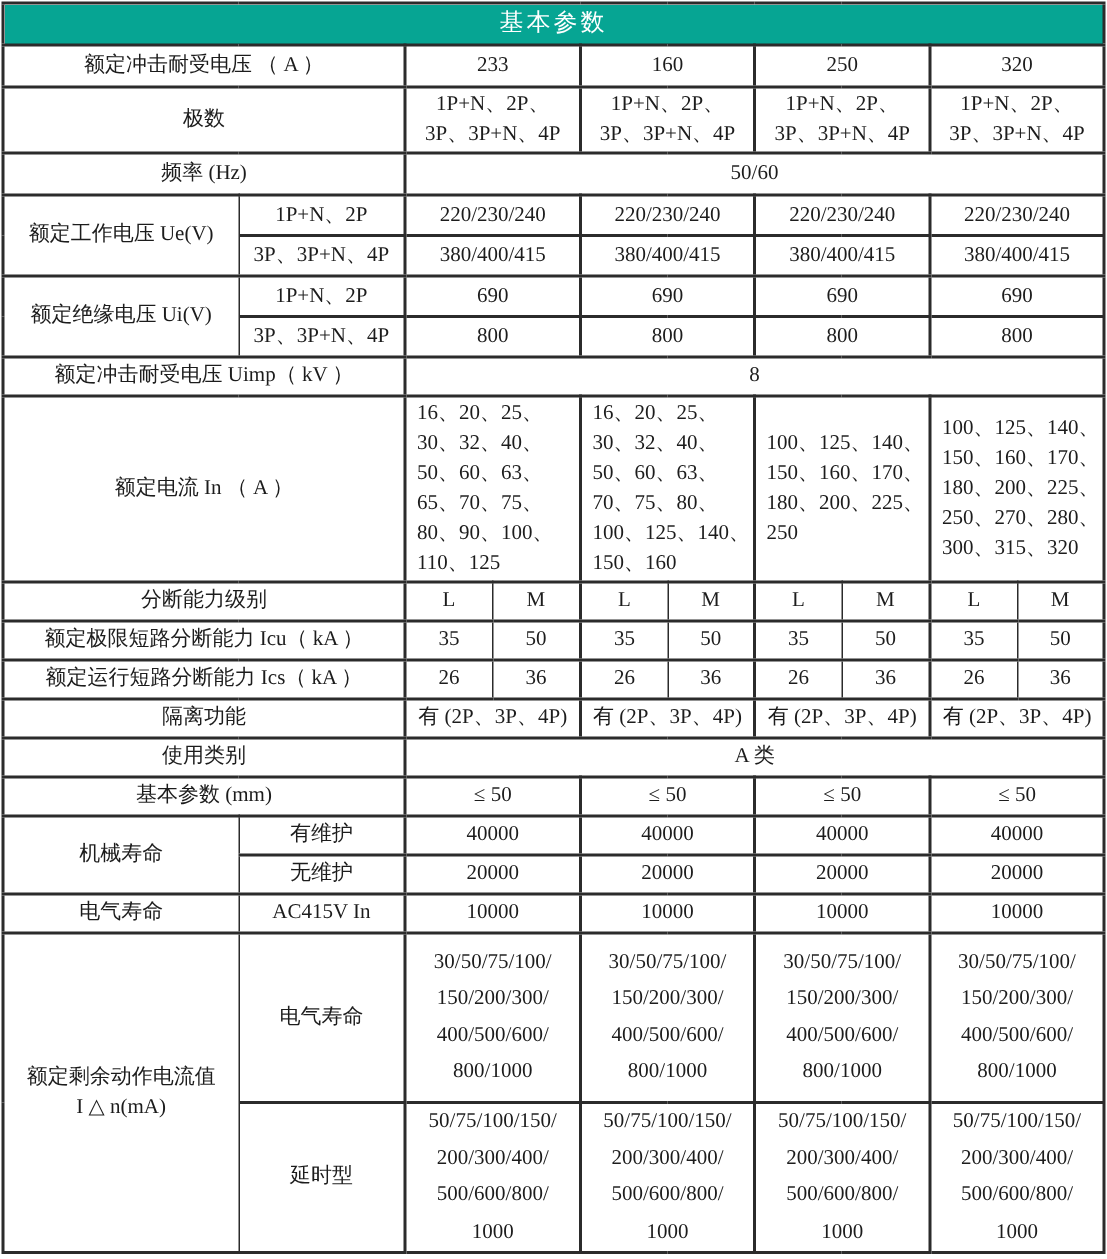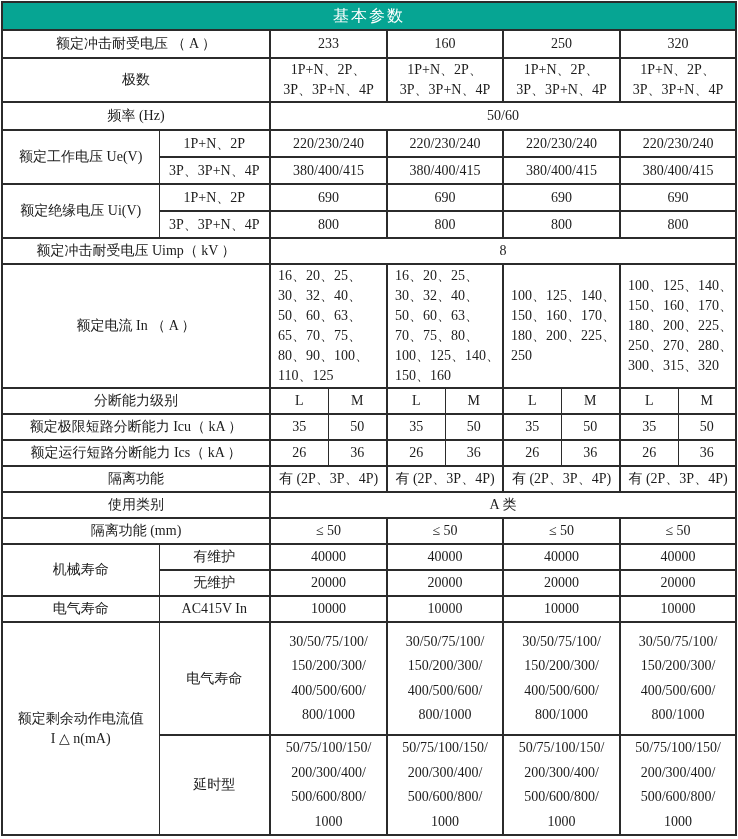--- a/index.html
+++ b/index.html
@@ -192,7 +192,7 @@
     </tr>
 
     <tr class="h26">
-      <td colspan="2">隔离功能 (mm)</td>
+      <td colspan="2">基本参数 (mm)</td>
       <td colspan="2" class="maj">≤ 50</td>
       <td colspan="2" class="maj">≤ 50</td>
       <td colspan="2" class="maj">≤ 50</td>

